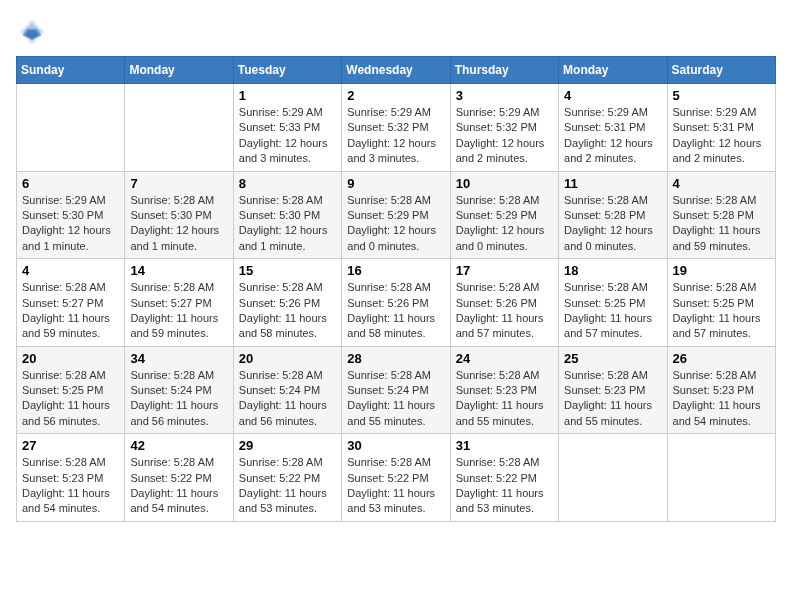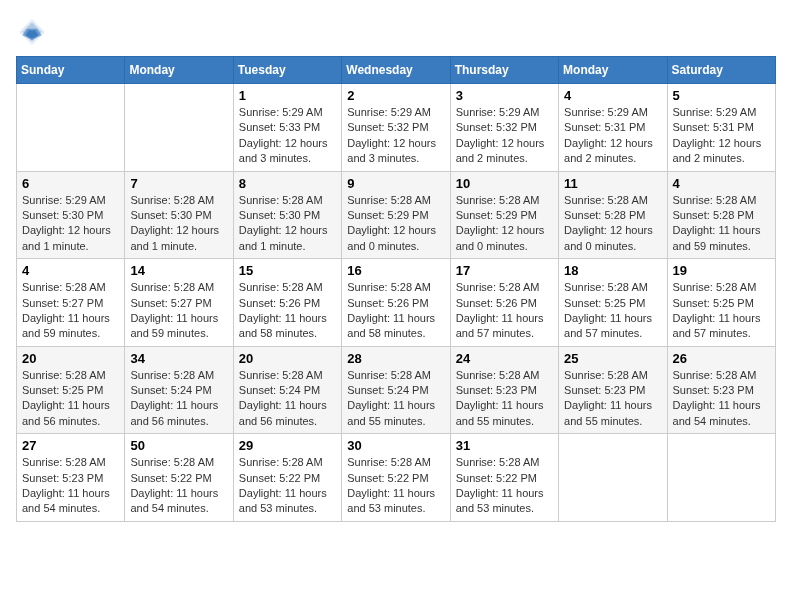--- a/index.html
+++ b/index.html
@@ -243,7 +243,7 @@
           <div class="day-info">Sunrise: 5:28 AM<br>Sunset: 5:23 PM<br>Daylight: 11 hours and 54 minutes.</div>
         </td>
         <td>
-          <div class="day-number">50</div>
+          <div class="day-number">42</div>
           <div class="day-info">Sunrise: 5:28 AM<br>Sunset: 5:22 PM<br>Daylight: 11 hours and 54 minutes.</div>
         </td>
         <td>

